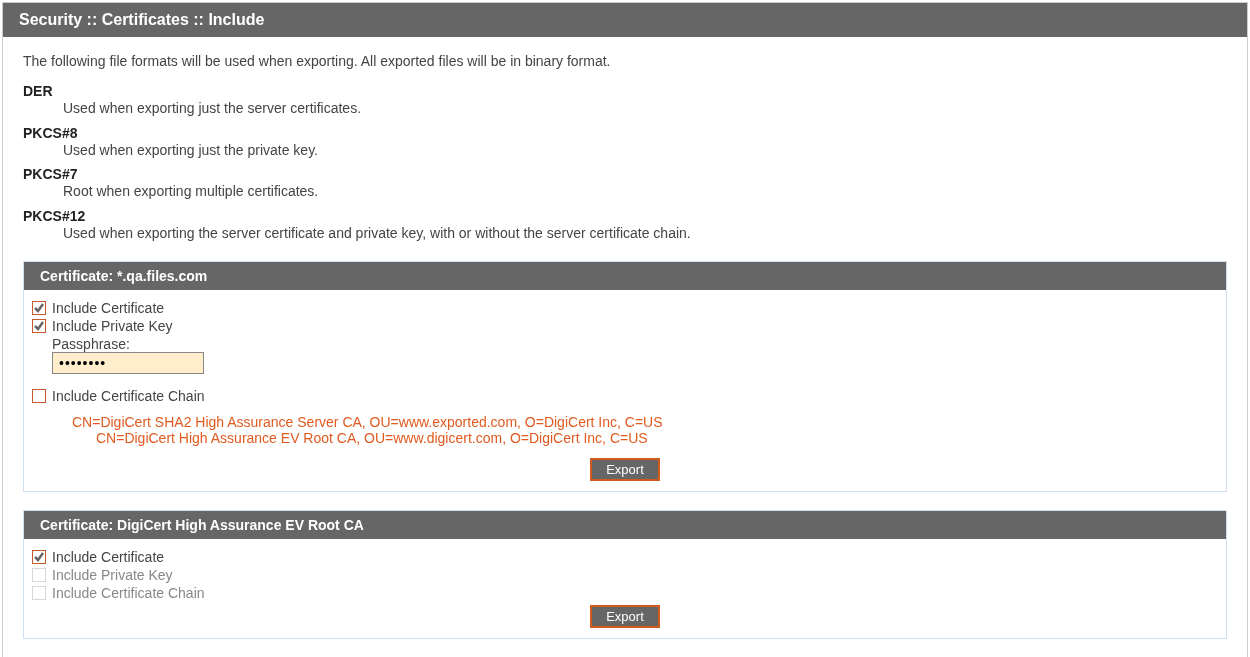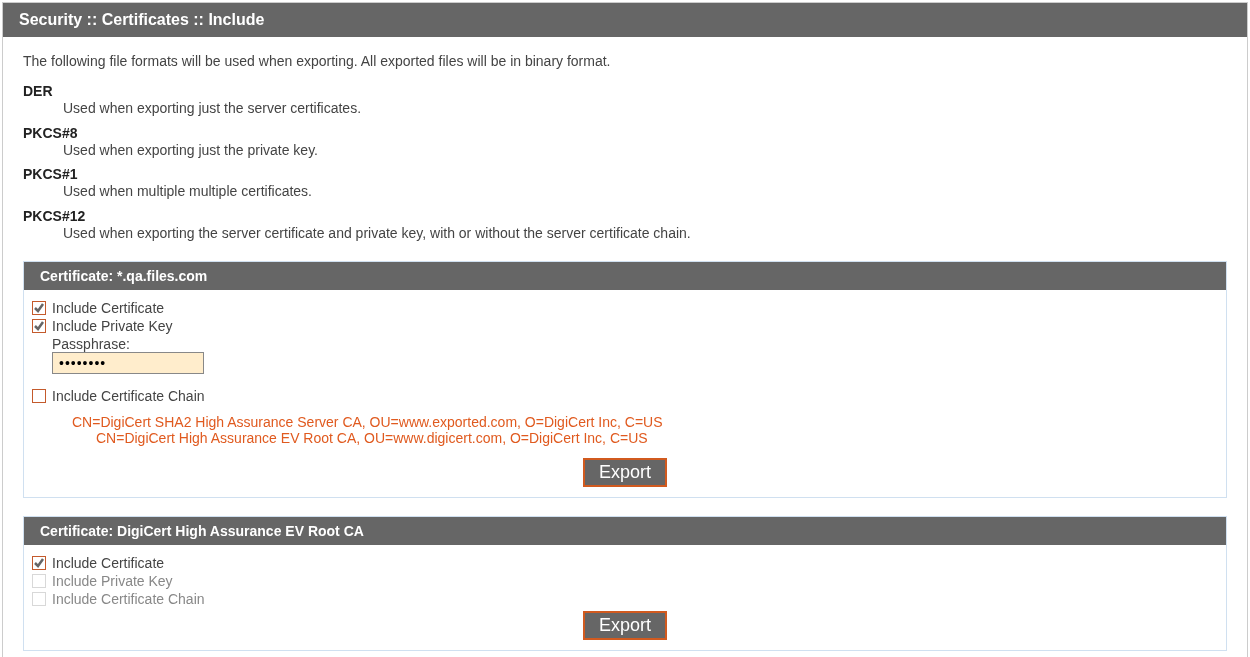--- a/index.html
+++ b/index.html
@@ -152,7 +152,7 @@
       <div class="format-desc">Used when exporting just the server certificates.</div>
       <div class="format-term">PKCS#8</div>
       <div class="format-desc">Used when exporting just the private key.</div>
-      <div class="format-term">PKCS#1</div>
+      <div class="format-term">PKCS#7</div>
       <div class="format-desc">Used when multiple multiple certificates.</div>
       <div class="format-term">PKCS#12</div>
       <div class="format-desc">Used when exporting the server certificate and private key, with or without the server certificate chain.</div>

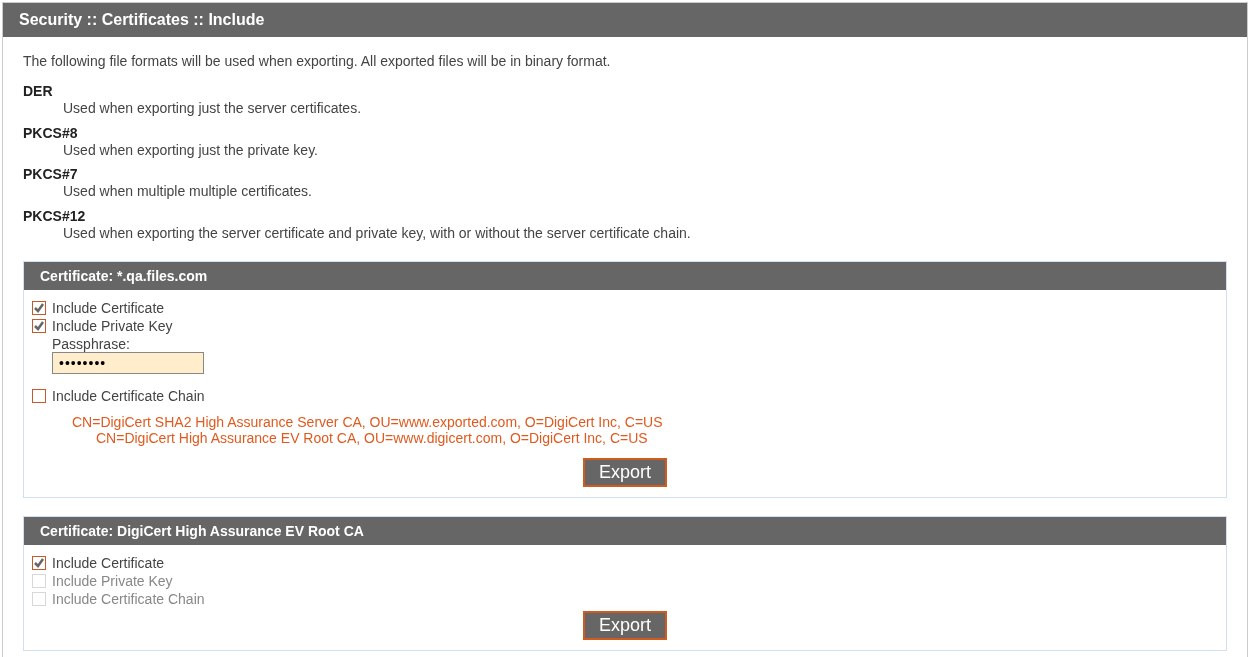--- a/index.html
+++ b/index.html
@@ -153,7 +153,7 @@
       <div class="format-term">PKCS#8</div>
       <div class="format-desc">Used when exporting just the private key.</div>
       <div class="format-term">PKCS#7</div>
-      <div class="format-desc">Used when multiple multiple certificates.</div>
+      <div class="format-desc">Root when exporting multiple certificates.</div>
       <div class="format-term">PKCS#12</div>
       <div class="format-desc">Used when exporting the server certificate and private key, with or without the server certificate chain.</div>
     </div>

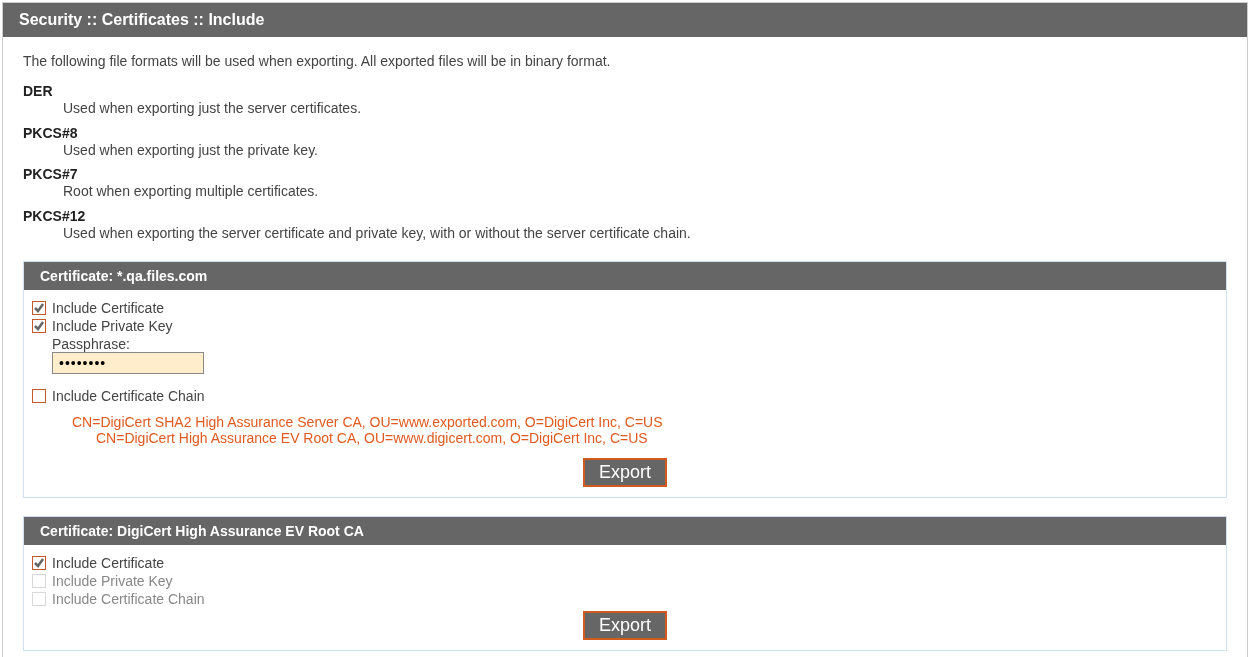--- a/index.html
+++ b/index.html
@@ -130,7 +130,7 @@
       color: #ffffff;
       border: 2px solid #d15a1f;
       padding: 2px 14px;
-      font-size: 18px;
+      font-size: 13px;
       cursor: pointer;
       font-family: inherit;
     }

